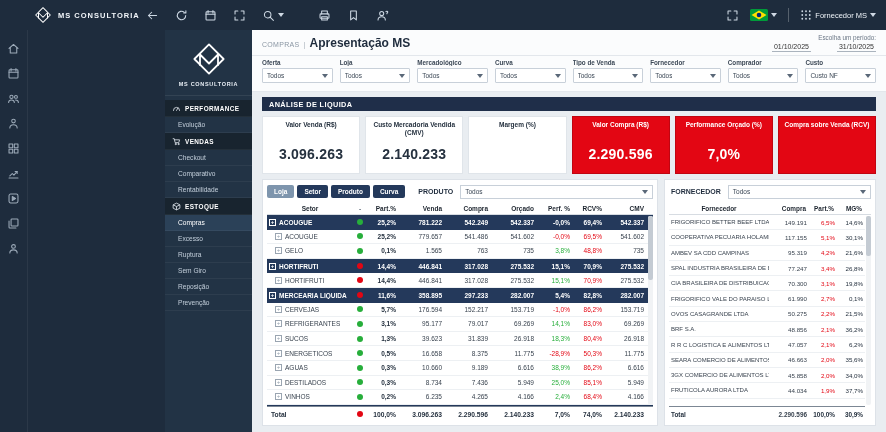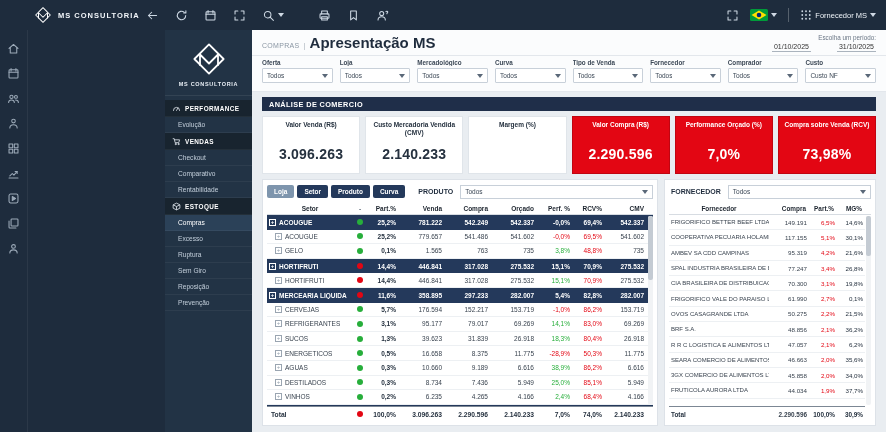--- a/index.html
+++ b/index.html
@@ -40,7 +40,7 @@
 .bc{display:flex;align-items:baseline;gap:4px}
 .bc-section{font-size:7px;color:#8a96a3;letter-spacing:.3px}
 .bc-sep{font-size:8px;color:#b0b9c2}
-.bc-title{font-size:15px;font-weight:bold;color:#1f2c3d}
+.bc-title{font-size:12px;font-weight:bold;color:#1f2c3d}
 .period{display:flex;flex-direction:column;align-items:flex-end;gap:2px}
 .period-label{font-size:6.3px;color:#6a7685}
 .period-dates{display:flex;gap:26px}

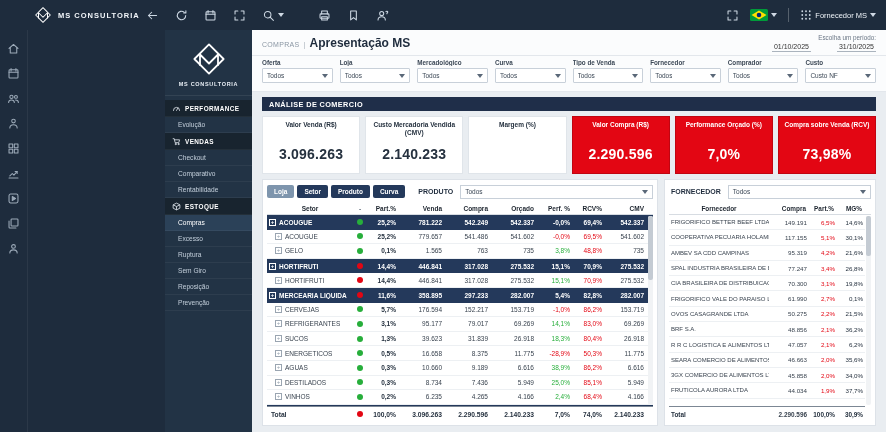--- a/index.html
+++ b/index.html
@@ -414,7 +414,7 @@
         </div>
 
       <div class="analysis">
-        <span>ANÁLISE DE COMERCIO</span>
+        <span>ANÁLISE DE LIQUIDA</span>
       </div>
 
       <div class="kpis">

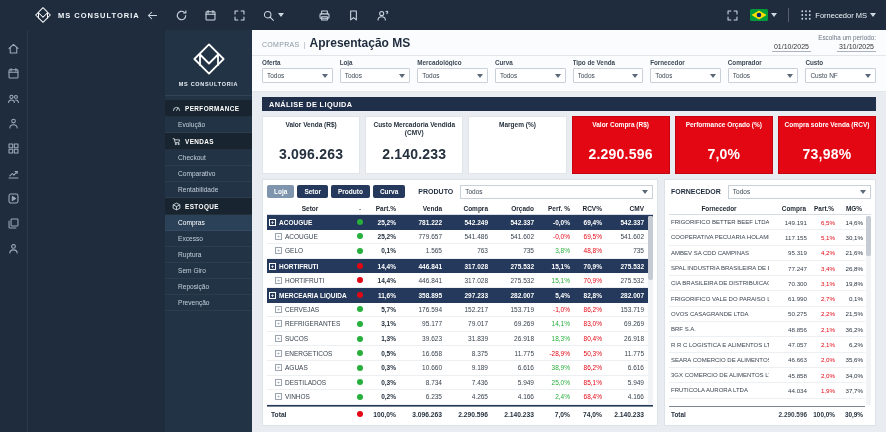--- a/index.html
+++ b/index.html
@@ -439,7 +439,6 @@
           </div>
           <div class="kpi kpi-red">
             <div class="kpi-title">Compra sobre Venda (RCV)</div>
-            <div class="kpi-value">73,98%</div>
           </div>
         </div>
 

